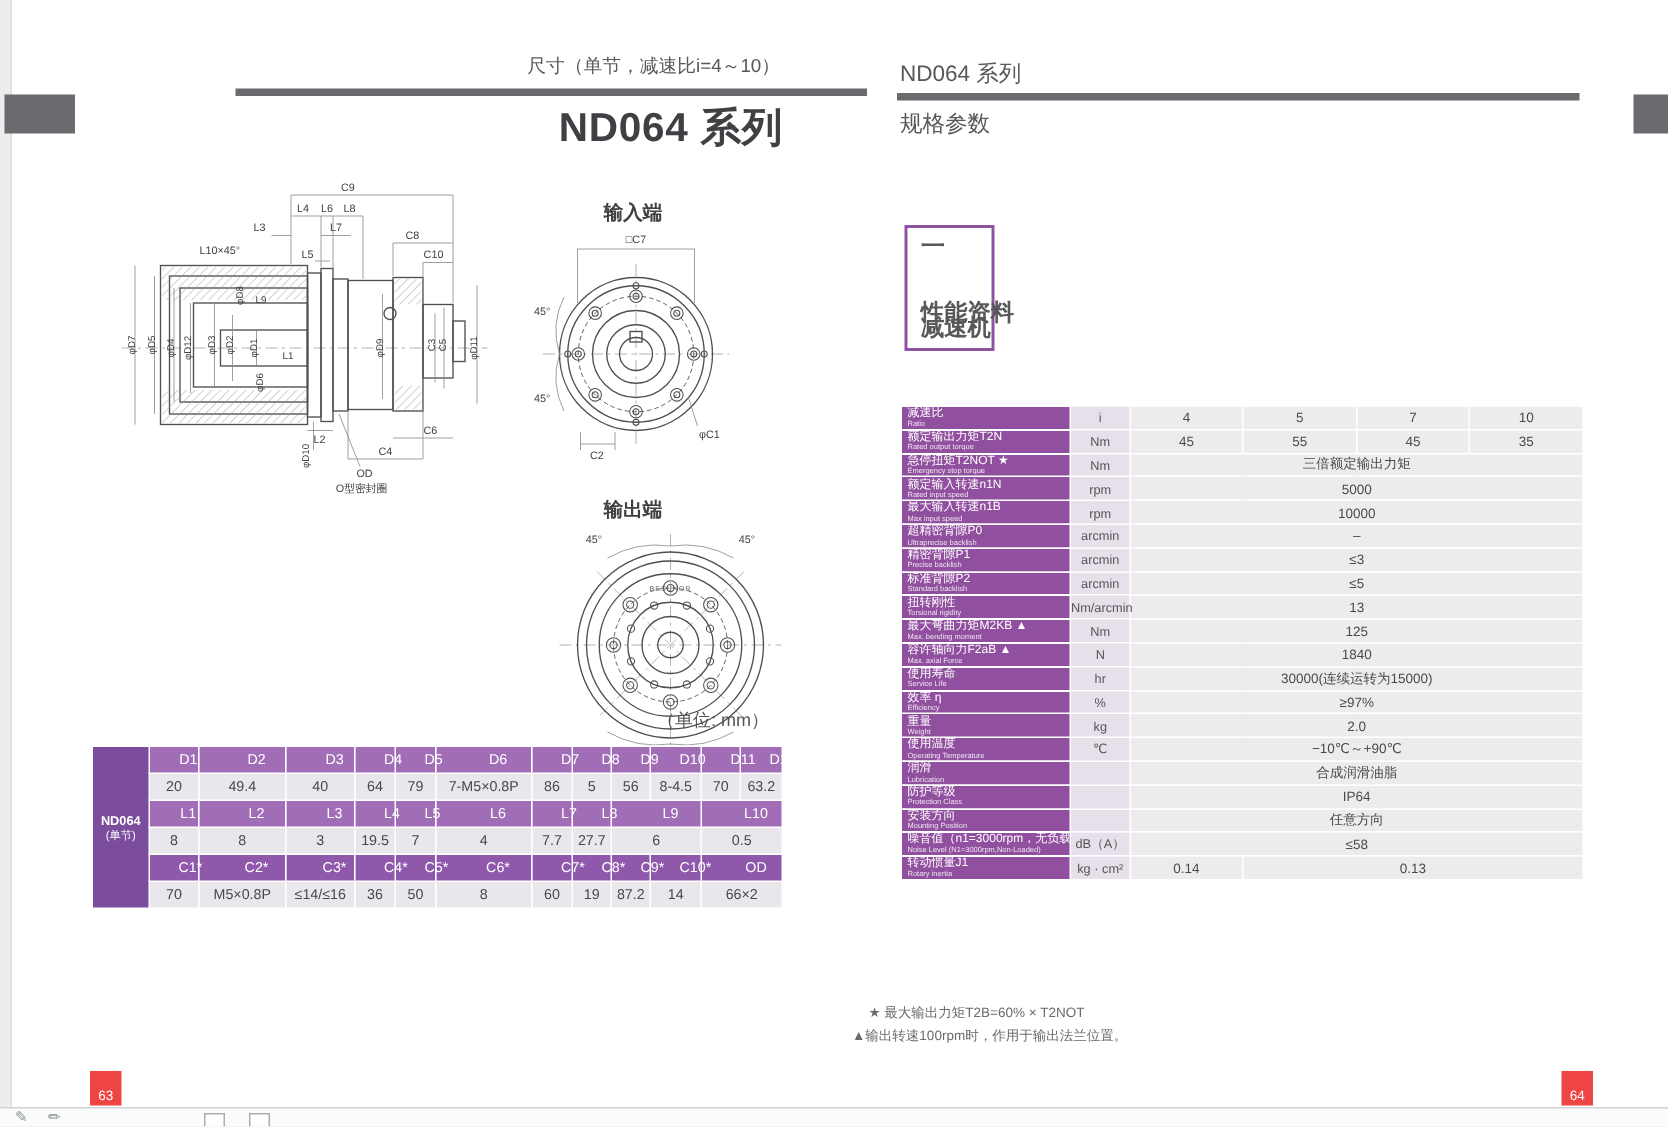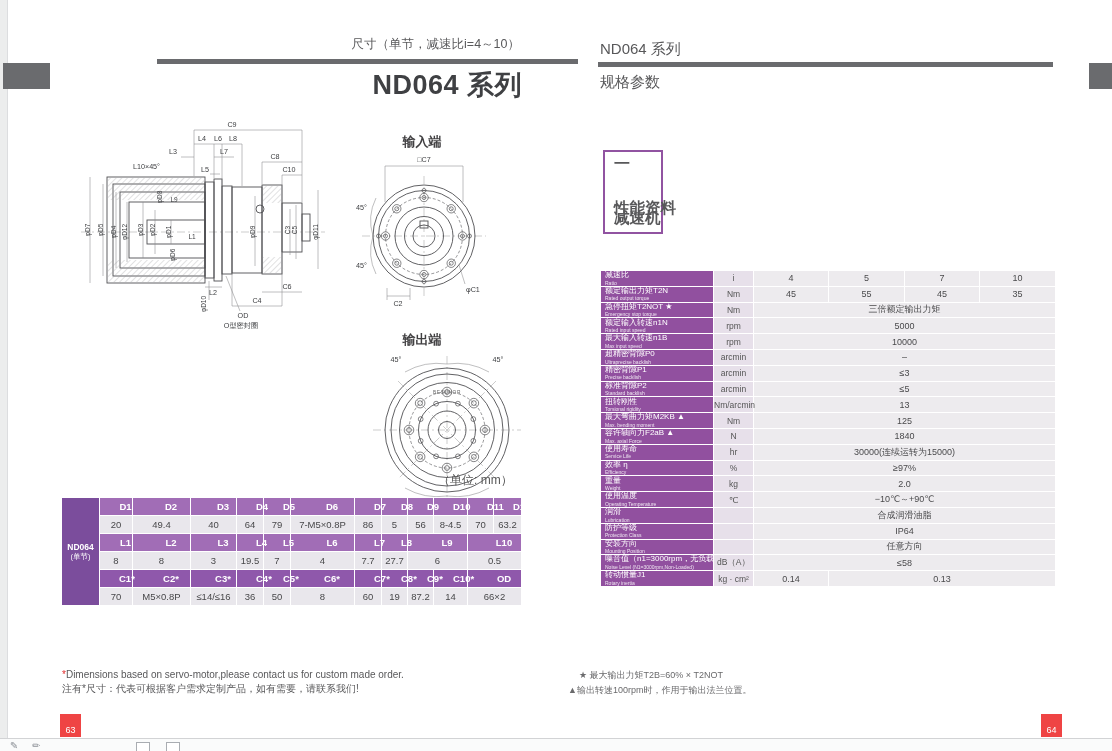--- a/index.html
+++ b/index.html
@@ -36,7 +36,7 @@
   
   .dim{width:460px;table-layout:fixed;}
   .dim td{border:1px solid #ffffff;padding:0;text-align:center;vertical-align:middle;height:17px;}
-  .dim .dh{background:#a16db6;color:#fff;font-size:9.5px;font-weight:bold;padding-left:19px;}
+  .dim .dh{background:#a16db6;color:#fff;font-size:9.5px;font-weight:normal;padding-left:19px;}
   .dim .dhc{background:#8f58ab;}
   .dim .dv{background:#e9e7ec;color:#48484a;font-size:9.5px;}
   .dim .dmodel{background:#7b4d9c;color:#fff;}

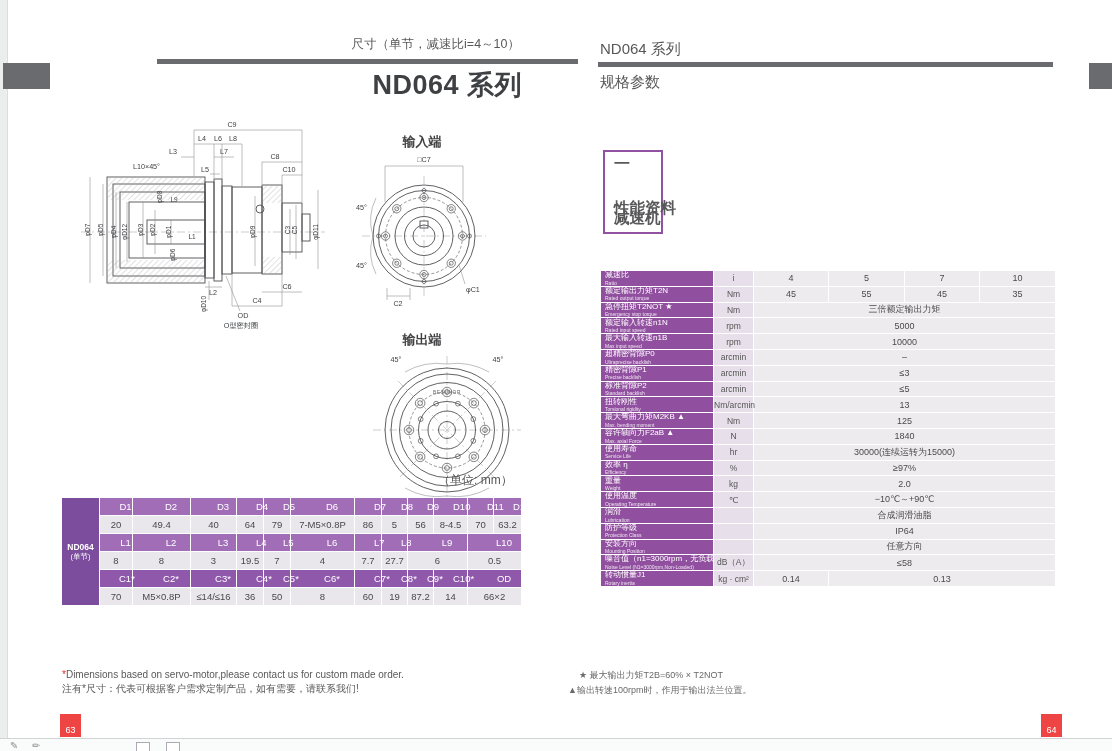--- a/index.html
+++ b/index.html
@@ -393,7 +393,6 @@
       </tbody>
   </table>
 
-  <div class="abs fn" style="left:62px;top:668px;"><span class="red">*</span><span>Dimensions based on servo-motor,please contact us for custom made order.</span></div>
   <div class="abs fn" style="left:62px;top:682px;">注有*尺寸：代表可根据客户需求定制产品，如有需要，请联系我们!</div>
   <div class="abs pgnum" style="left:60px;top:714px;">63</div>
 

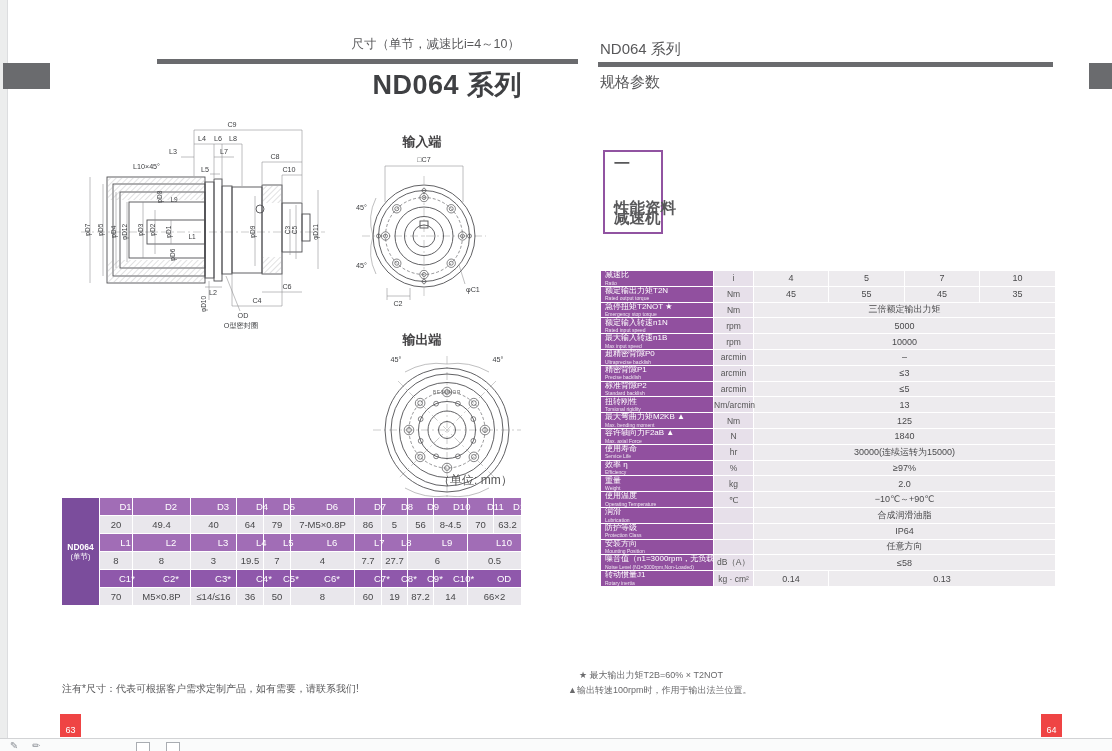--- a/index.html
+++ b/index.html
@@ -393,7 +393,6 @@
       </tbody>
   </table>
 
-  <div class="abs fn" style="left:62px;top:682px;">注有*尺寸：代表可根据客户需求定制产品，如有需要，请联系我们!</div>
   <div class="abs pgnum" style="left:60px;top:714px;">63</div>
 
   <div class="abs rp-title" style="left:600px;top:40px;">ND064 系列</div>

